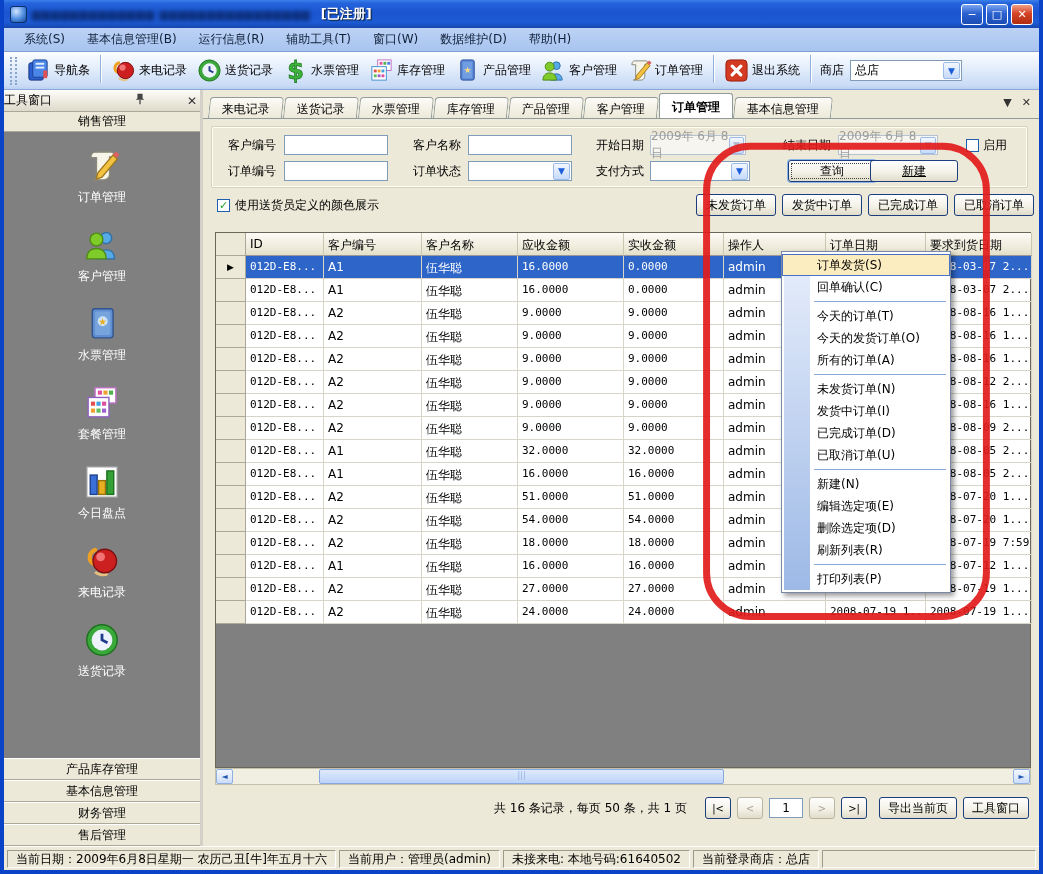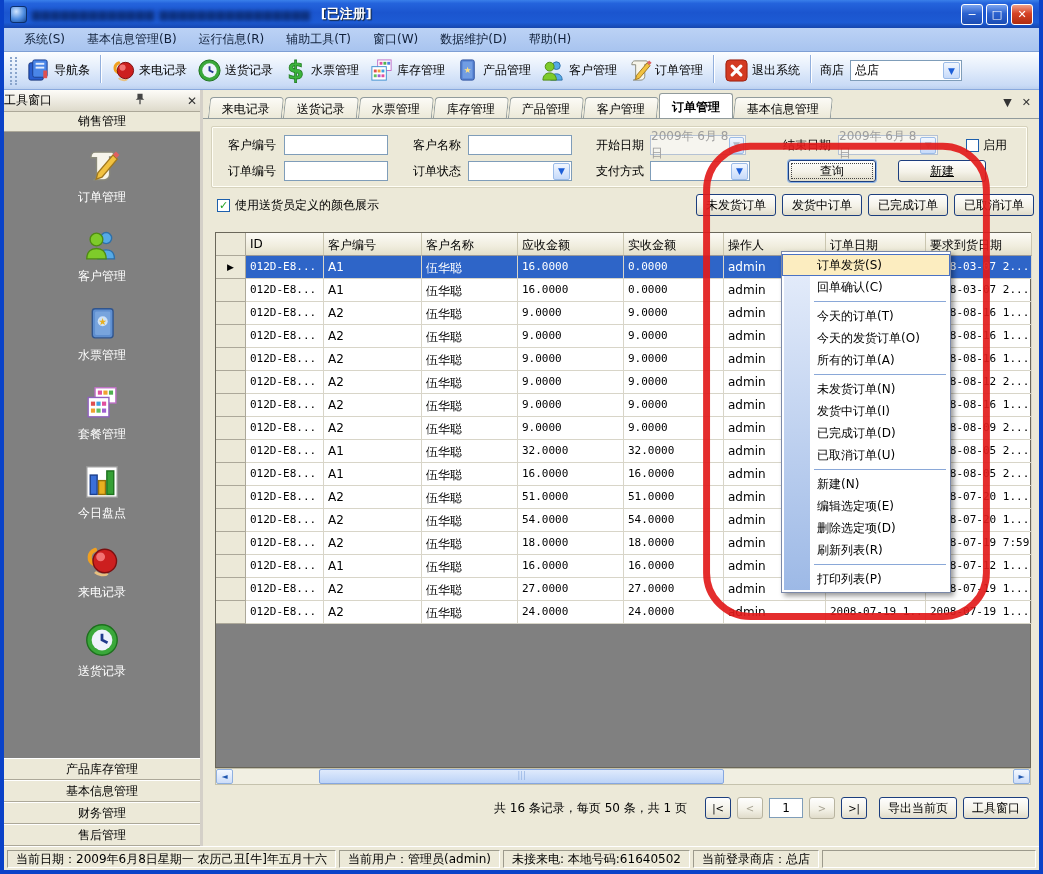--- a/index.html
+++ b/index.html
@@ -413,7 +413,7 @@
             <span class="combo-arrow">▼</span>
         </div>
         <button class="xpbtn fbtn focused" style="left:576px;top:33px;">查询</button>
-        <button class="xpbtn fbtn" style="left:686px;top:33px;text-decoration:underline;">新建</button>
+        <button class="xpbtn fbtn" style="left:658px;top:33px;text-decoration:underline;">新建</button>
       </div>
 
       <div class="optrow">

